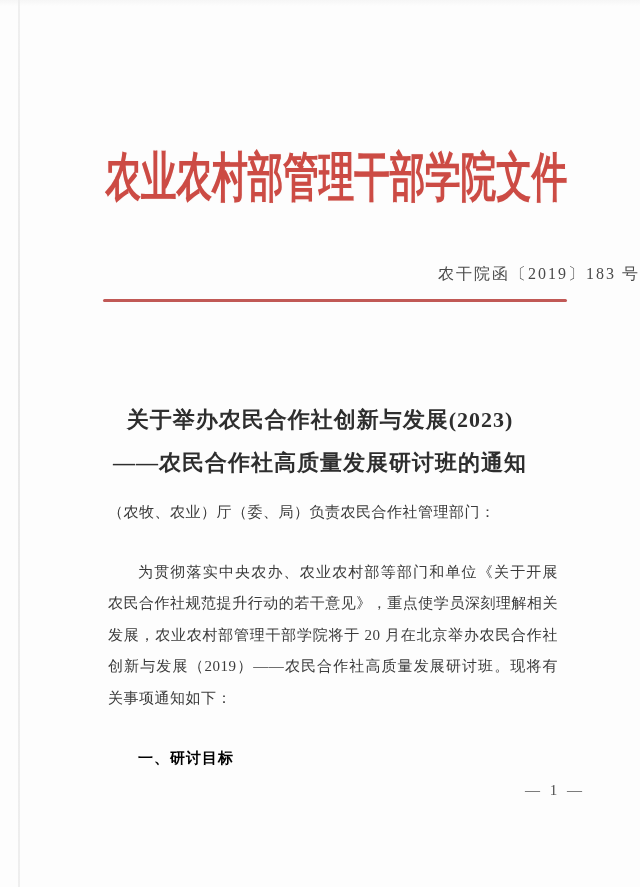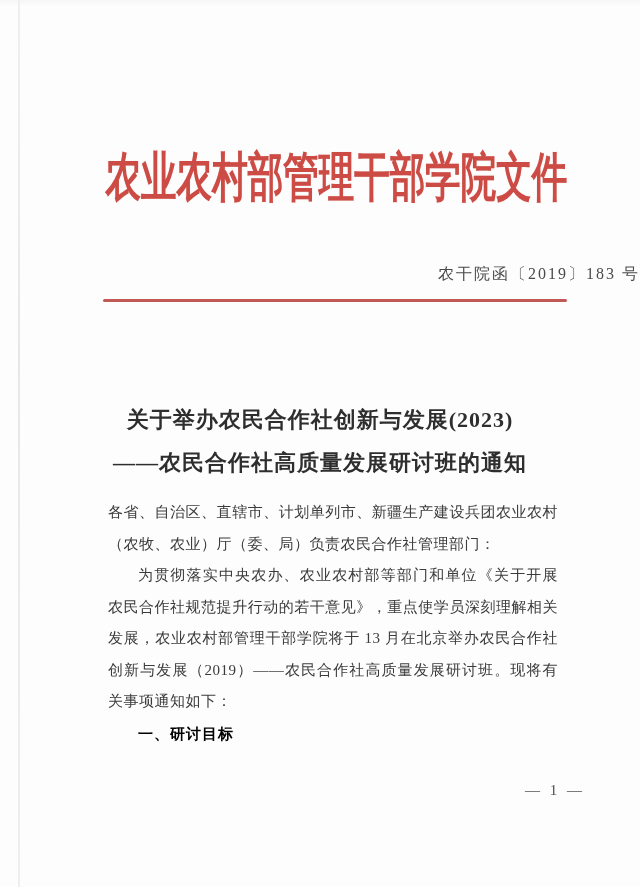--- a/index.html
+++ b/index.html
@@ -90,7 +90,6 @@
   </div>
 
   <div class="body-block">
-    <div class="line jl">各省、自治区、直辖市、计划单列市、新疆生产建设兵团农业农村</div>
     <div class="line">（农牧、农业）厅（委、局）负责农民合作社管理部门：</div>
 
     <div class="line jl ind">为贯彻落实中央农办、农业农村部等部门和单位《关于开展</div>

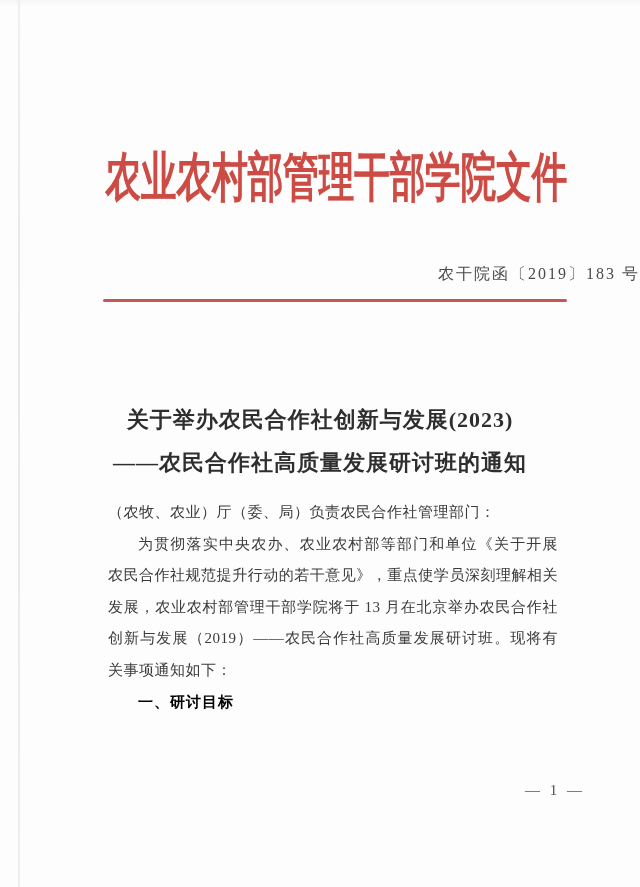--- a/index.html
+++ b/index.html
@@ -59,7 +59,7 @@
     text-align-last:justify;
     -moz-text-align-last:justify;
   }
-  .ind { padding-left:30px; }
+  .ind { padding-left:30px;margin-top:28px; }
   .heading {
     font-weight:bold; color:#000000;
     font-family:"Liberation Sans","DejaVu Sans",sans-serif;

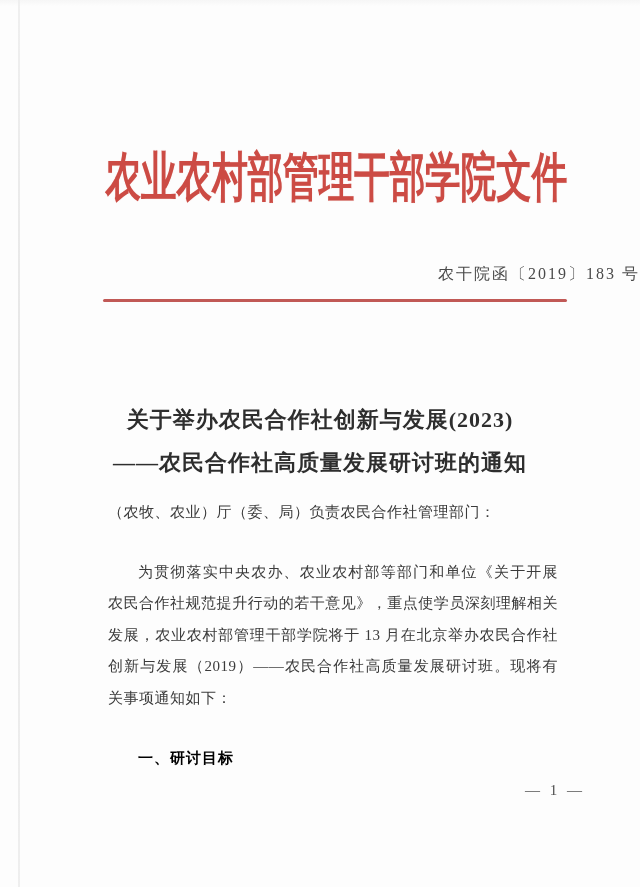--- a/index.html
+++ b/index.html
@@ -94,7 +94,7 @@
 
     <div class="line jl ind">为贯彻落实中央农办、农业农村部等部门和单位《关于开展</div>
     <div class="line jl">农民合作社规范提升行动的若干意见》，重点使学员深刻理解相关</div>
-    <div class="line jl">发展，农业农村部管理干部学院将于 13 月在北京举办农民合作社</div>
+    <div class="line jl">发展，农业农村部管理干部学院将于 20 月在北京举办农民合作社</div>
     <div class="line jl">创新与发展（2019）——农民合作社高质量发展研讨班。现将有</div>
     <div class="line">关事项通知如下：</div>
 

